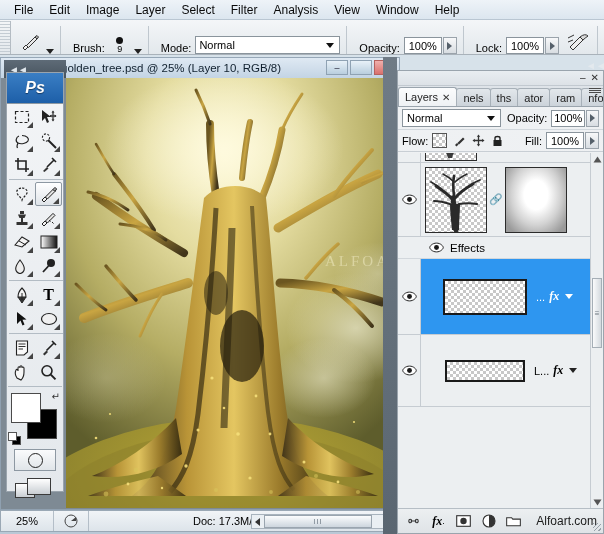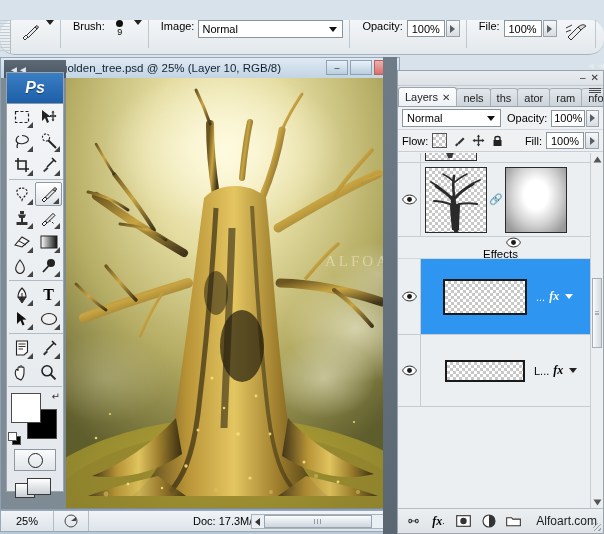--- a/index.html
+++ b/index.html
@@ -188,6 +188,18 @@
 
 <div id="app">
 
+  <div class="menubar">
+    <div class="menu-item">File</div>
+    <div class="menu-item">Edit</div>
+    <div class="menu-item">Image</div>
+    <div class="menu-item">Layer</div>
+    <div class="menu-item">Select</div>
+    <div class="menu-item">Filter</div>
+    <div class="menu-item">Analysis</div>
+    <div class="menu-item">View</div>
+    <div class="menu-item">Window</div>
+    <div class="menu-item">Help</div>
+  </div>
 
   <div class="optionsbar">
     <div class="ob-grip"></div>

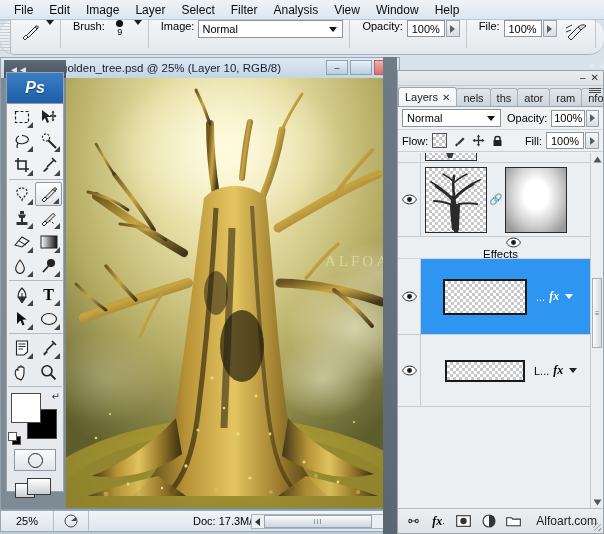--- a/index.html
+++ b/index.html
@@ -25,7 +25,7 @@
     position:absolute;left:0;top:20px;width:604px;height:35px;
     background:linear-gradient(to bottom,#f4f6f8,#e3e8ec);
     border-bottom:1px solid #a9b2ba;
-    display:flex;align-items:flex-start;box-sizing:border-box;border-radius:15px;
+    display:flex;align-items:flex-end;box-sizing:border-box;
   }
   .ob-grip{width:10px;height:33px;
     background:repeating-linear-gradient(to bottom,#c4ccd3 0 1px,transparent 1px 3px);

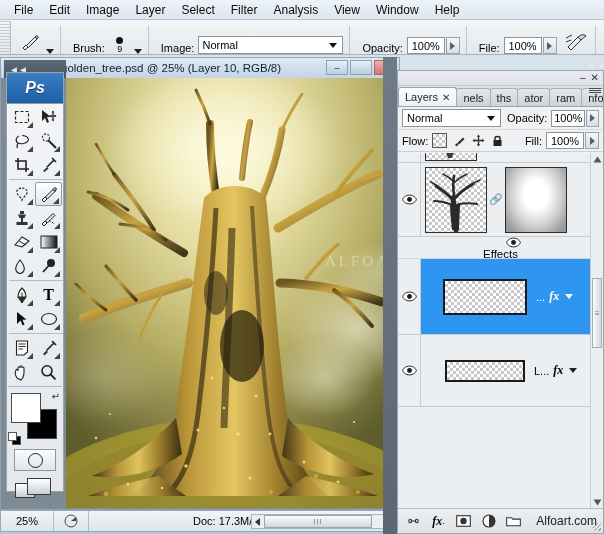--- a/index.html
+++ b/index.html
@@ -224,7 +224,7 @@
 
     <div class="ob-sep"></div>
 
-    <div class="ob-label">Image:</div>
+    <div class="ob-label">Mode:</div>
     <div class="ob-select">
       <span>Normal</span>
       <span class="arrow"></span>

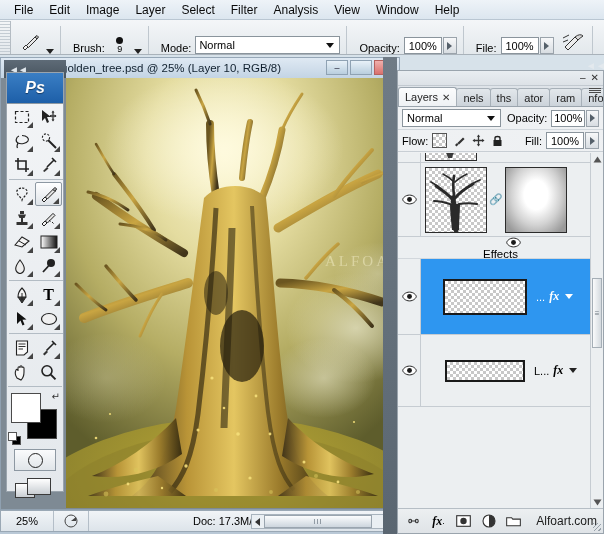--- a/index.html
+++ b/index.html
@@ -240,7 +240,7 @@
 
     <div class="ob-sep"></div>
 
-    <div class="ob-label">File:</div>
+    <div class="ob-label">Lock:</div>
     <div class="ob-field">100%</div>
     <div class="spin-btn">
         <span class="spin-tri"></span>

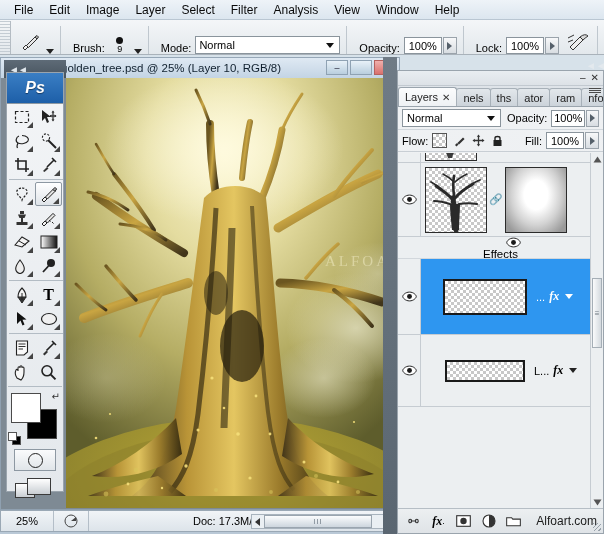--- a/index.html
+++ b/index.html
@@ -162,7 +162,7 @@
   .lname{font-size:11px;margin-left:5px;white-space:nowrap;overflow:hidden;}
   .fx-lbl{font-style:italic;font-weight:bold;font-size:12px;margin-left:4px;font-family:"Liberation Serif",serif;}
   .fx-tri{width:0;height:0;border-left:4px solid transparent;border-right:4px solid transparent;border-top:5px solid #222;margin-left:6px;}
-  .effrow{display:flex;align-items:center;height:21px;border-bottom:1px solid #d2d7dc;padding-left:0;background:#eceff1;flex-direction:column;}
+  .effrow{display:flex;align-items:center;height:21px;border-bottom:1px solid #d2d7dc;padding-left:0;background:#eceff1;}
   .effrow .eye-cell{width:46px;justify-content:flex-end;padding-right:6px;}
   .effrow.sub .eye-cell{width:62px;}
   .eff-label{font-size:11.5px;}

